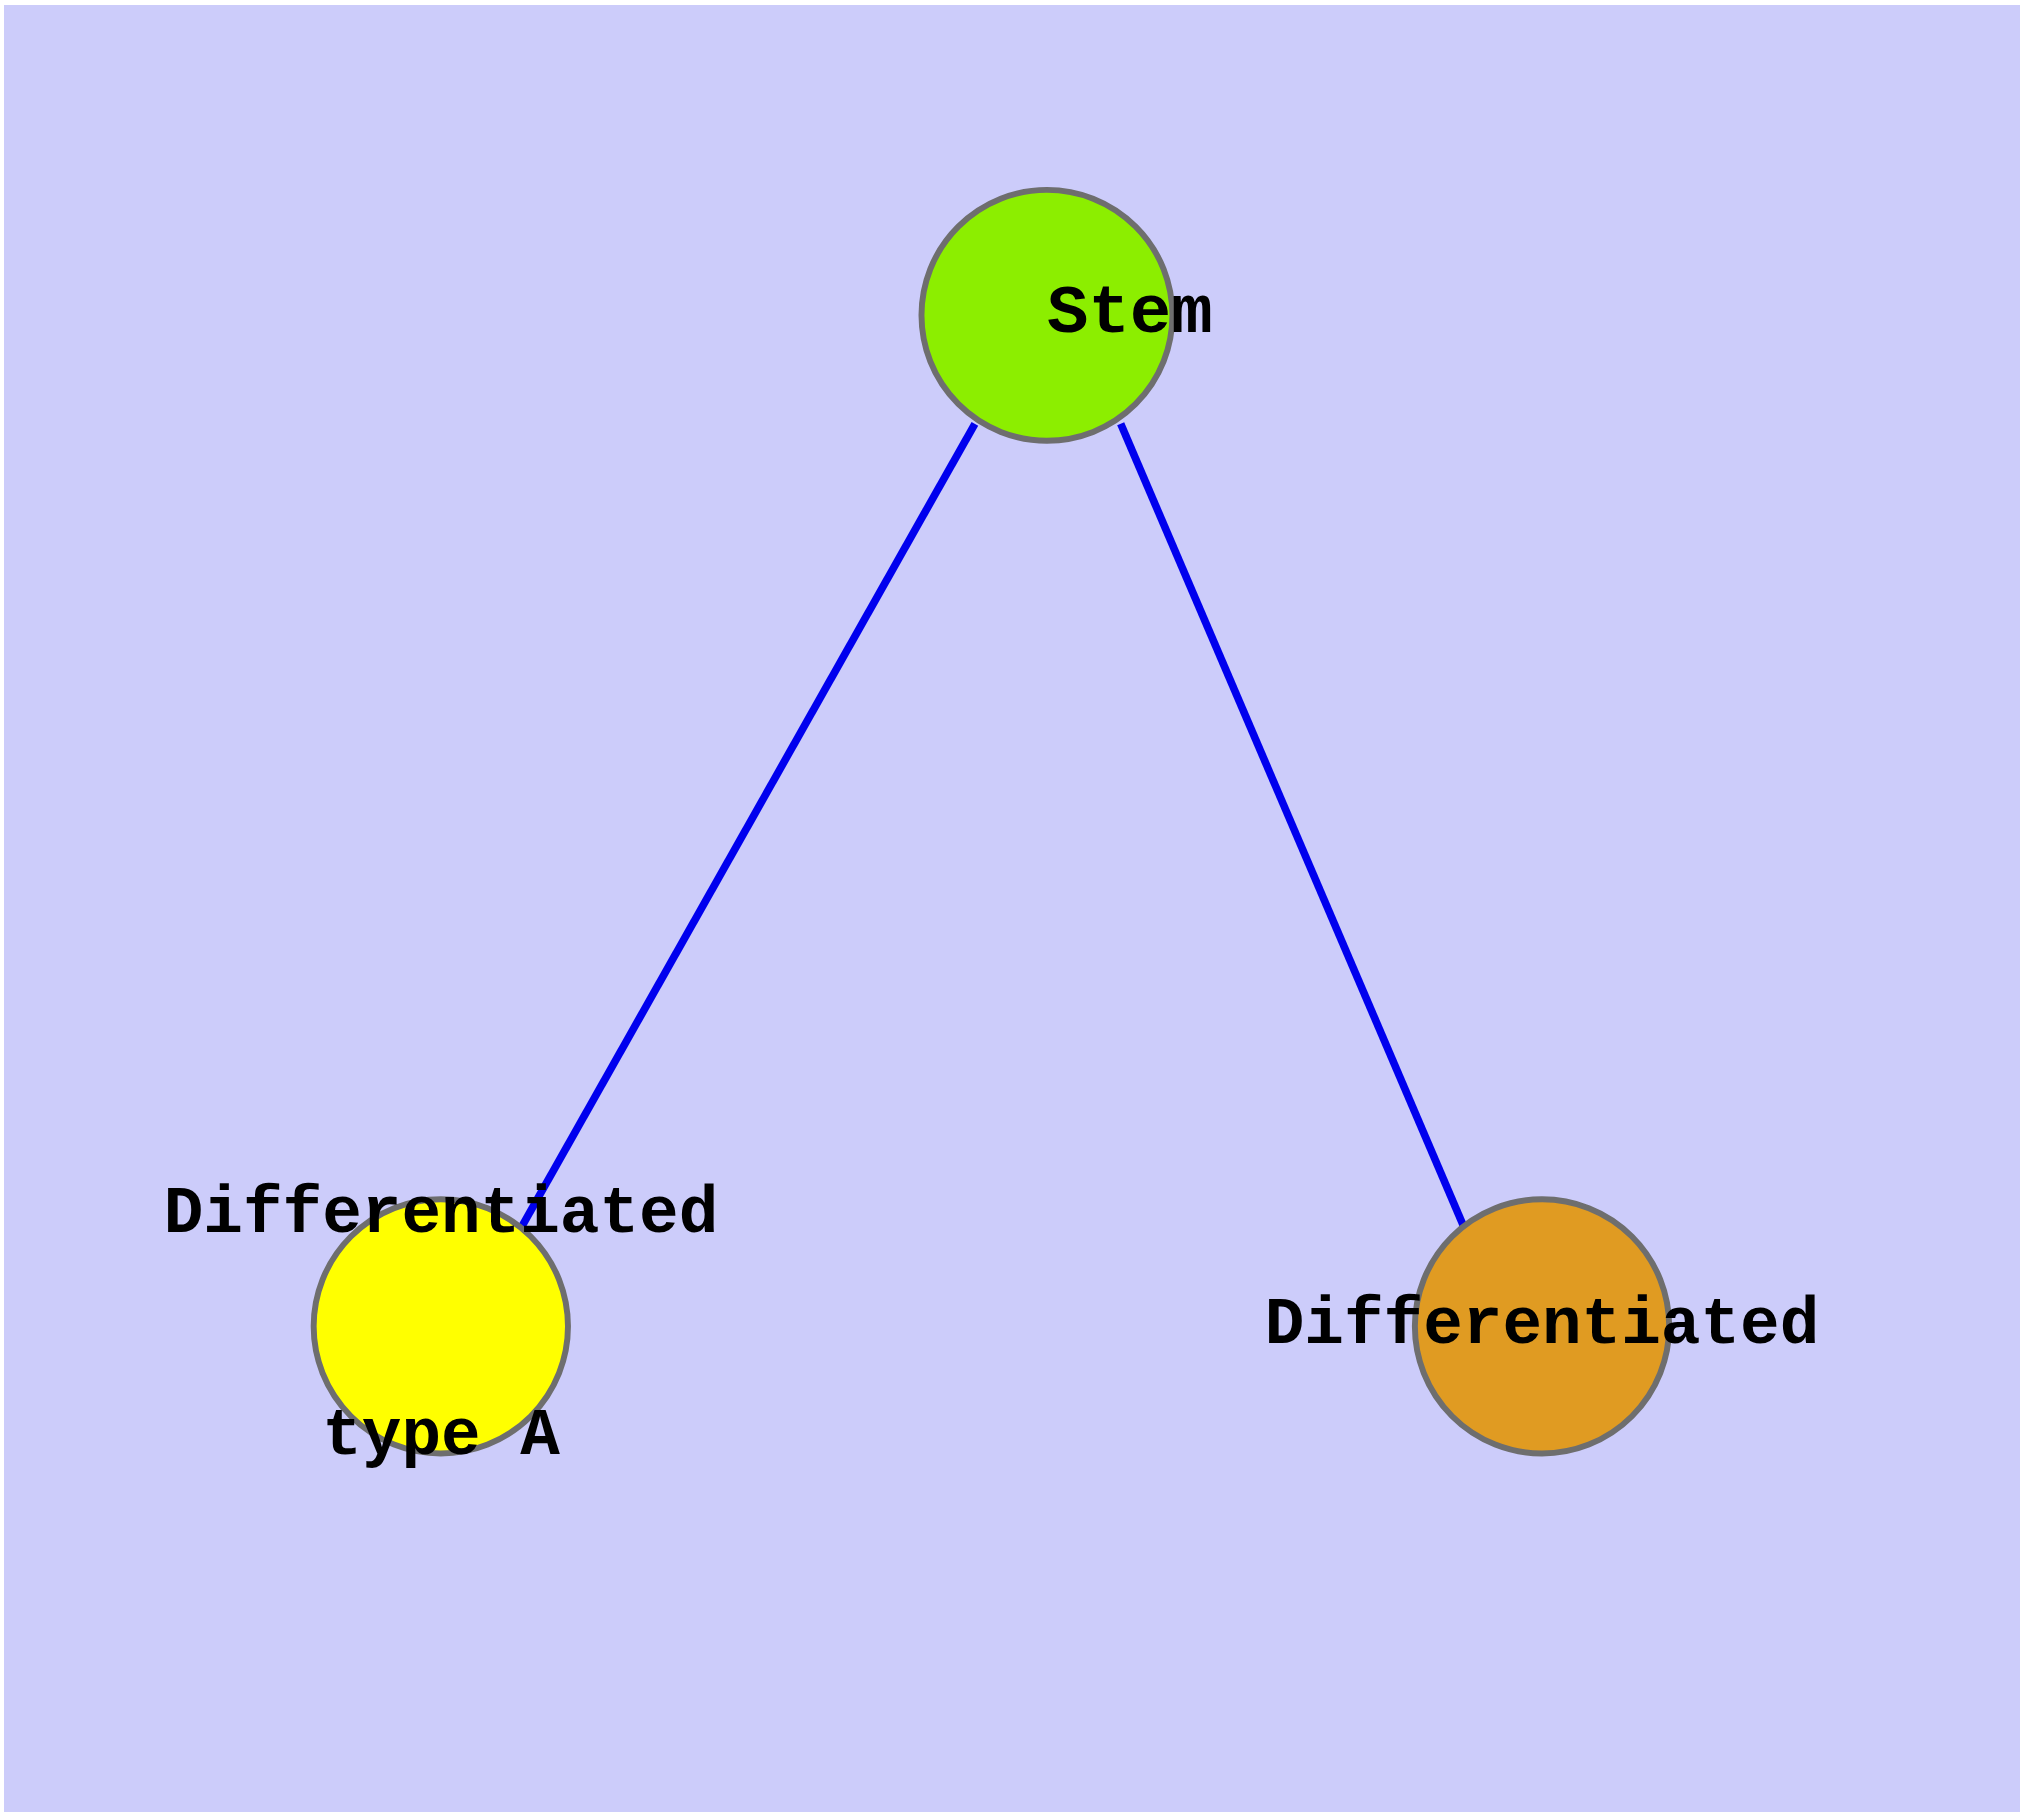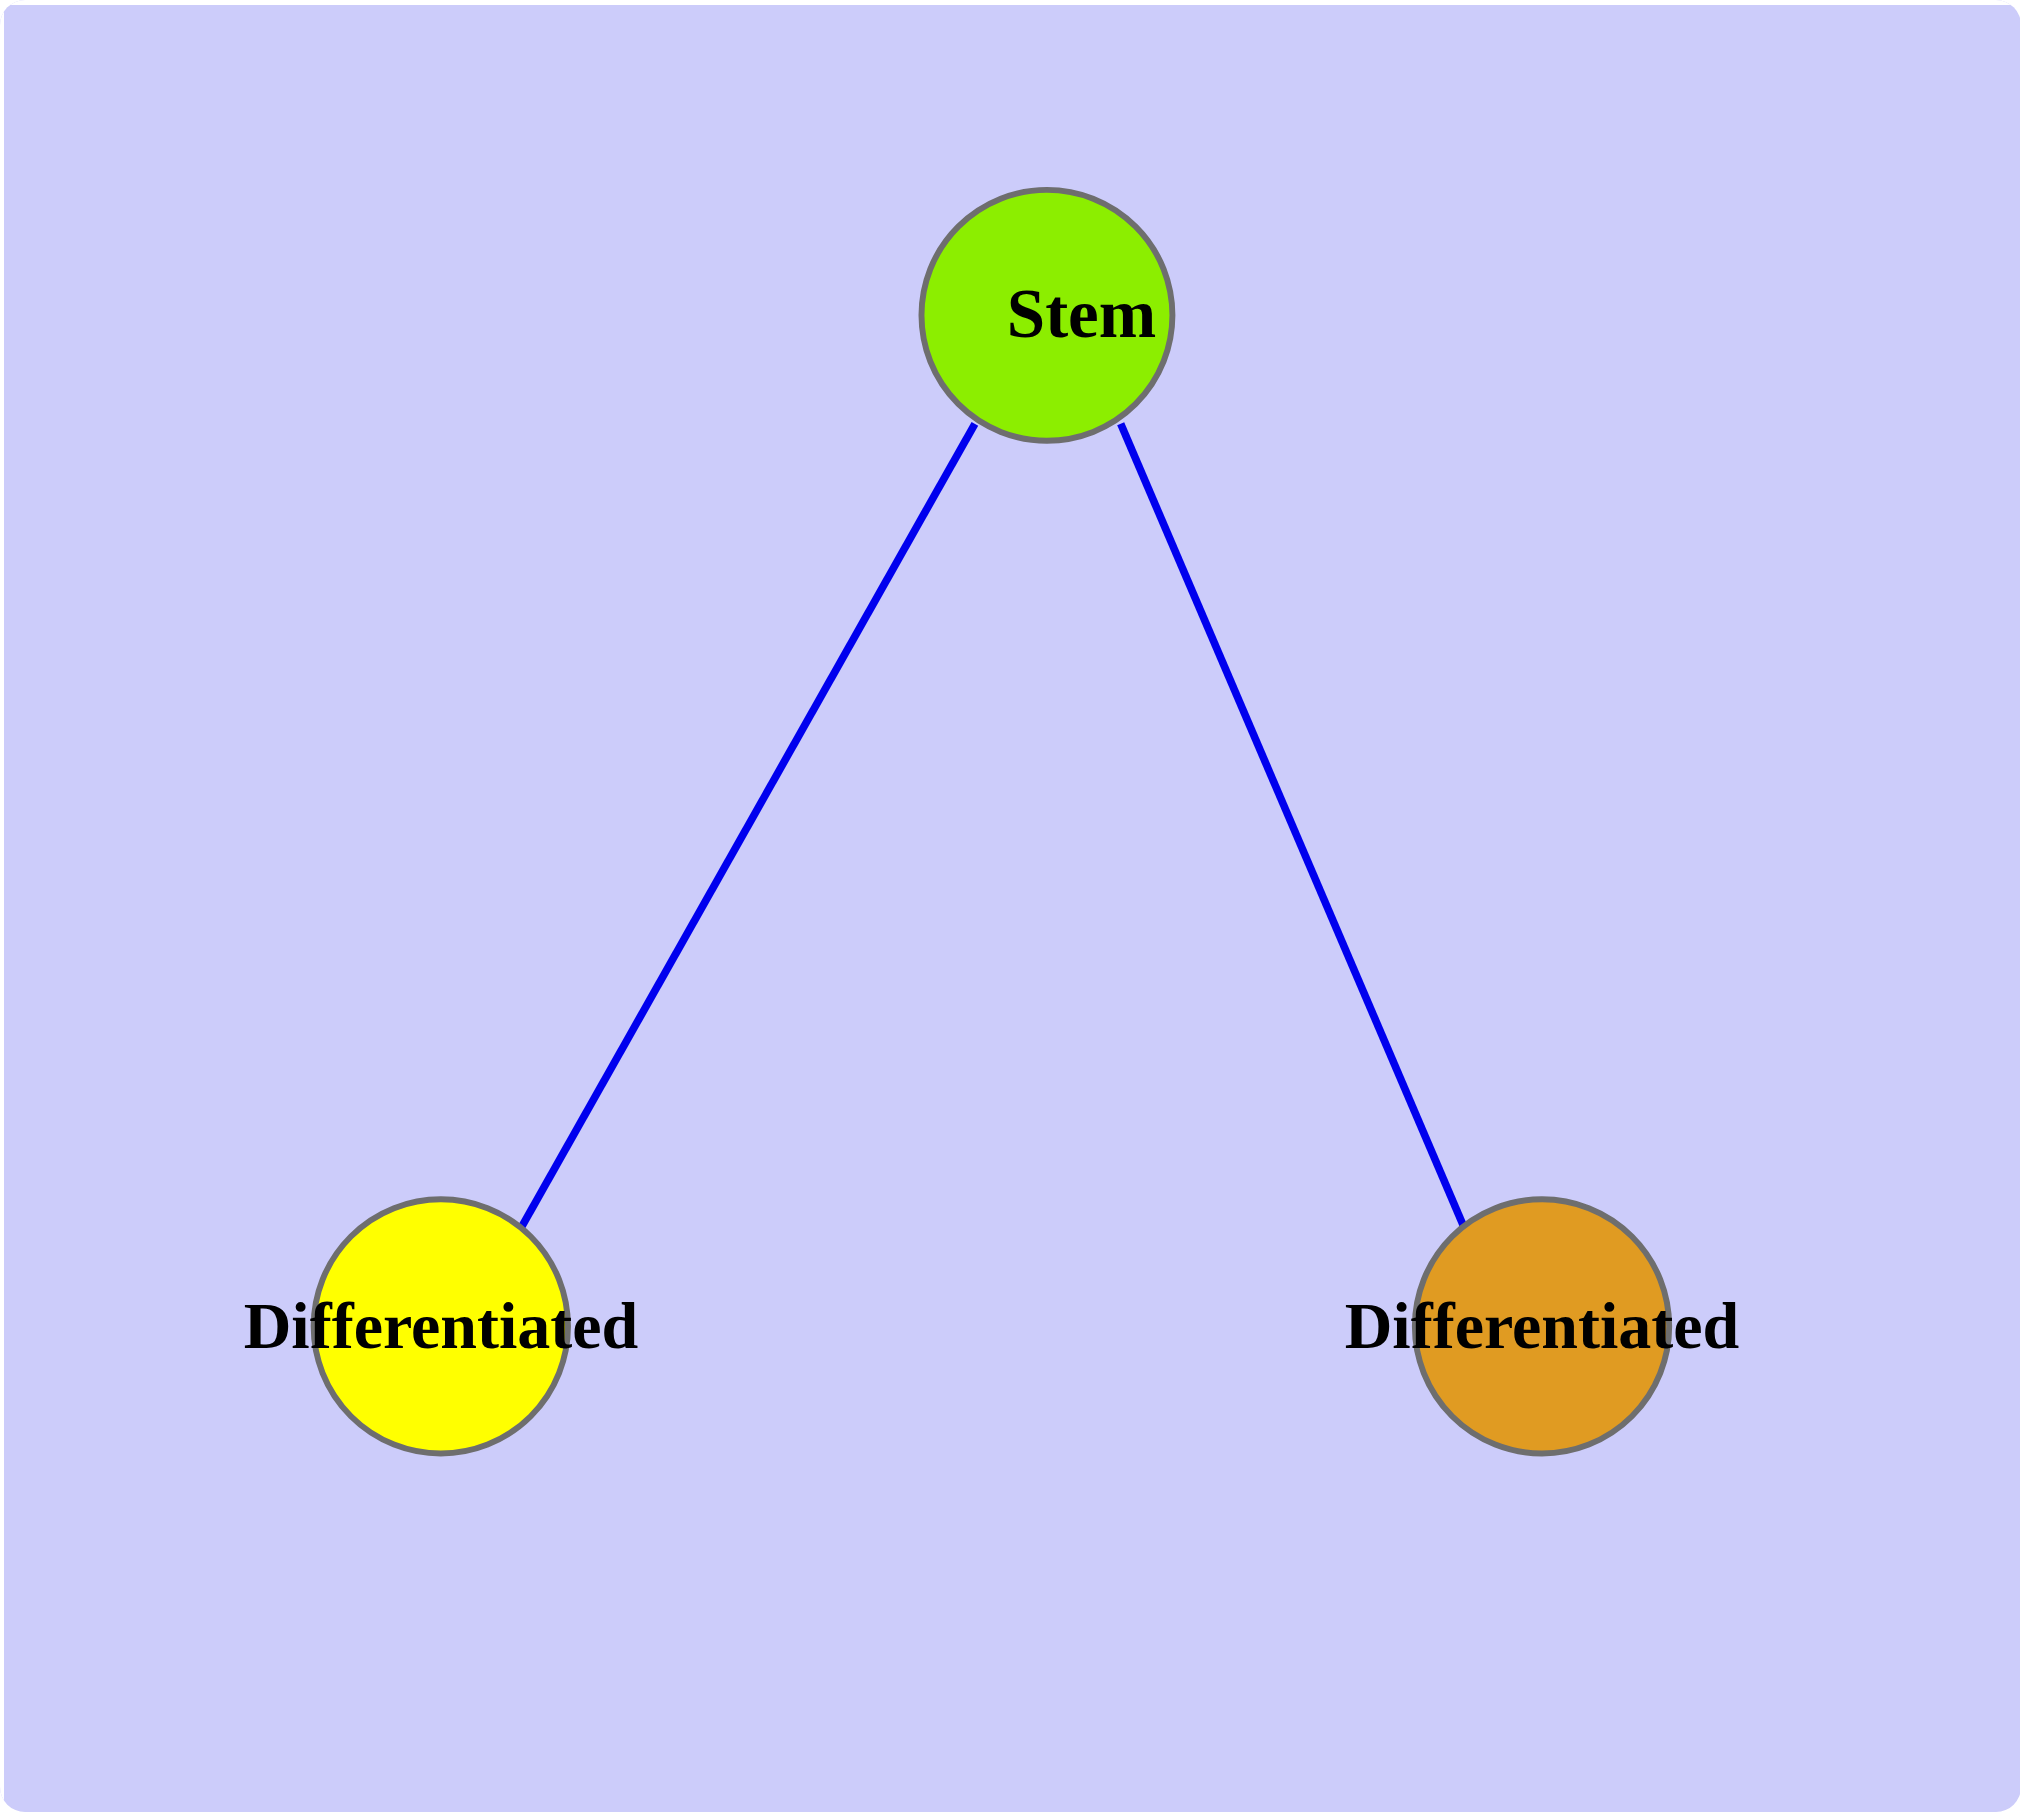--- a/index.html
+++ b/index.html
@@ -14,8 +14,7 @@
     height: 1812px;
     background: #ccccfa;
     overflow: hidden;
-    font-family: Liberation Serif, serif;
-    border-radius: 25px;
+    font-family: Liberation Mono, monospace;
   }
   
   #canvas::before {

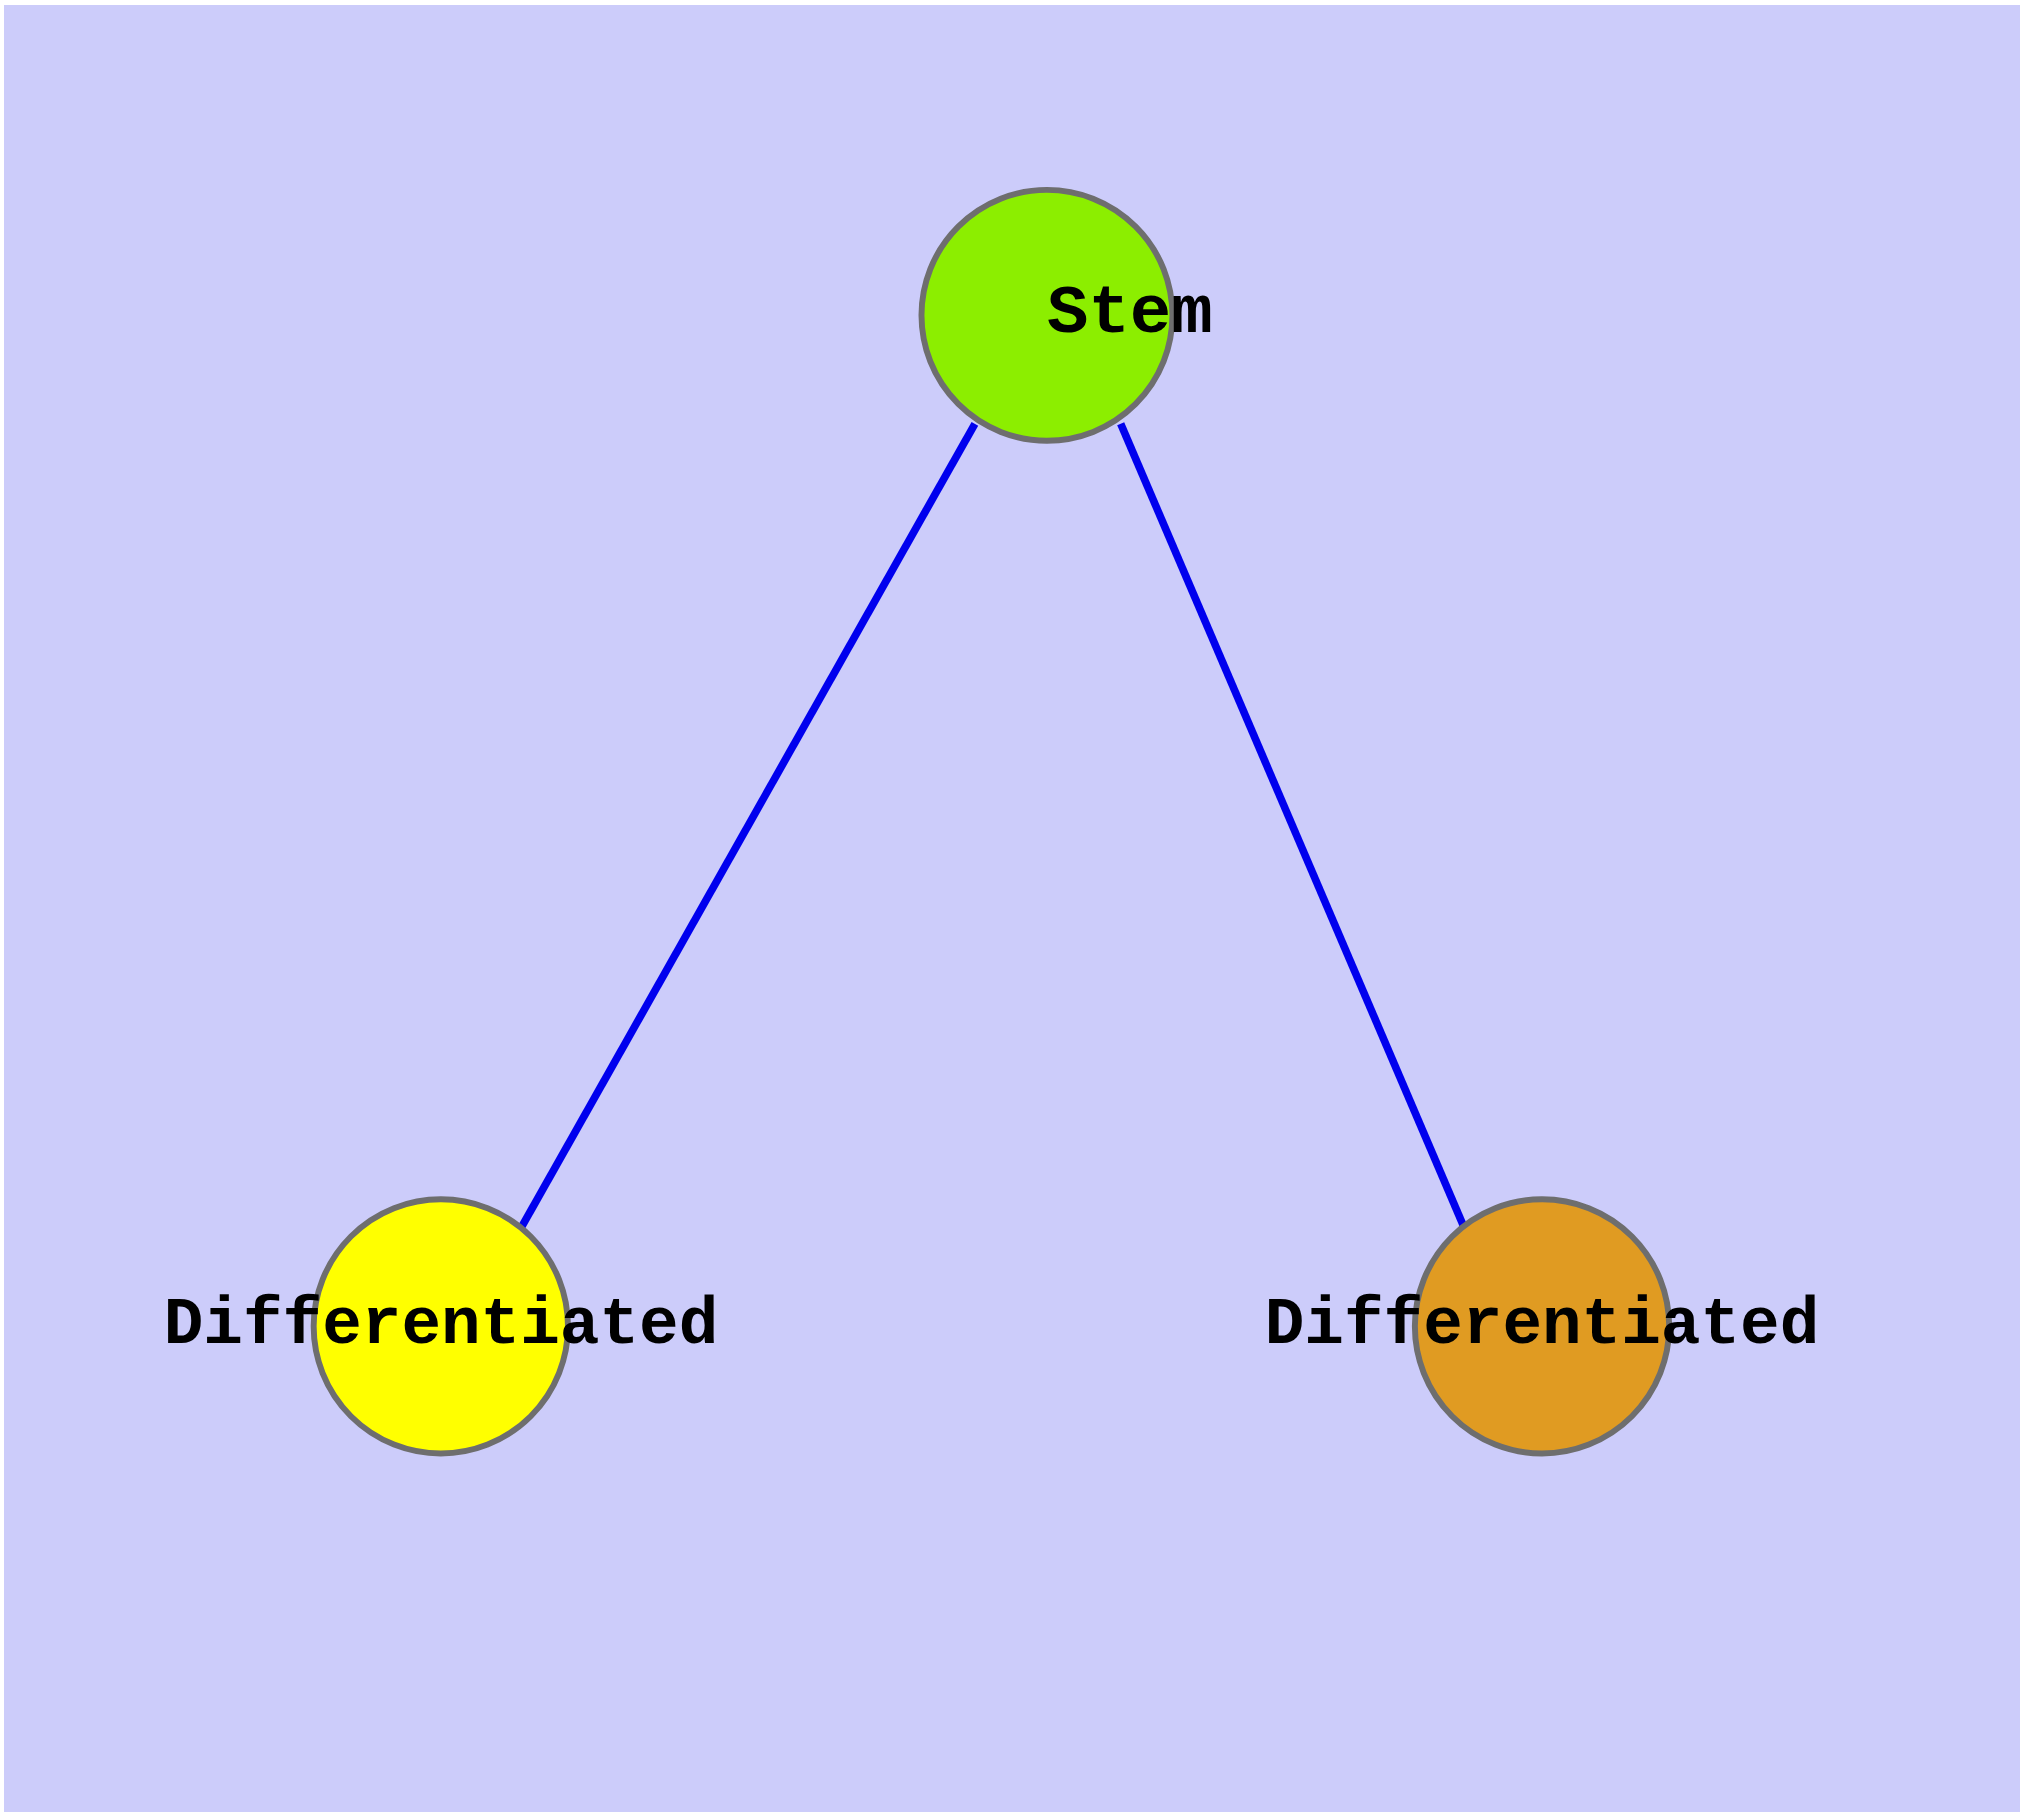--- a/index.html
+++ b/index.html
@@ -85,6 +85,7 @@
 
   <div class="node-label label-type-a" id="label-1" style="left: 441px; top: 1326px; color: rgb(0, 0, 0);">
     <div>Differentiated</div>
+    <div>type A</div>
   </div>
 
   <div class="node-label label-type-b" id="label-2" style="left: 1542px; top: 1326px; color: rgb(0, 0, 0);">

